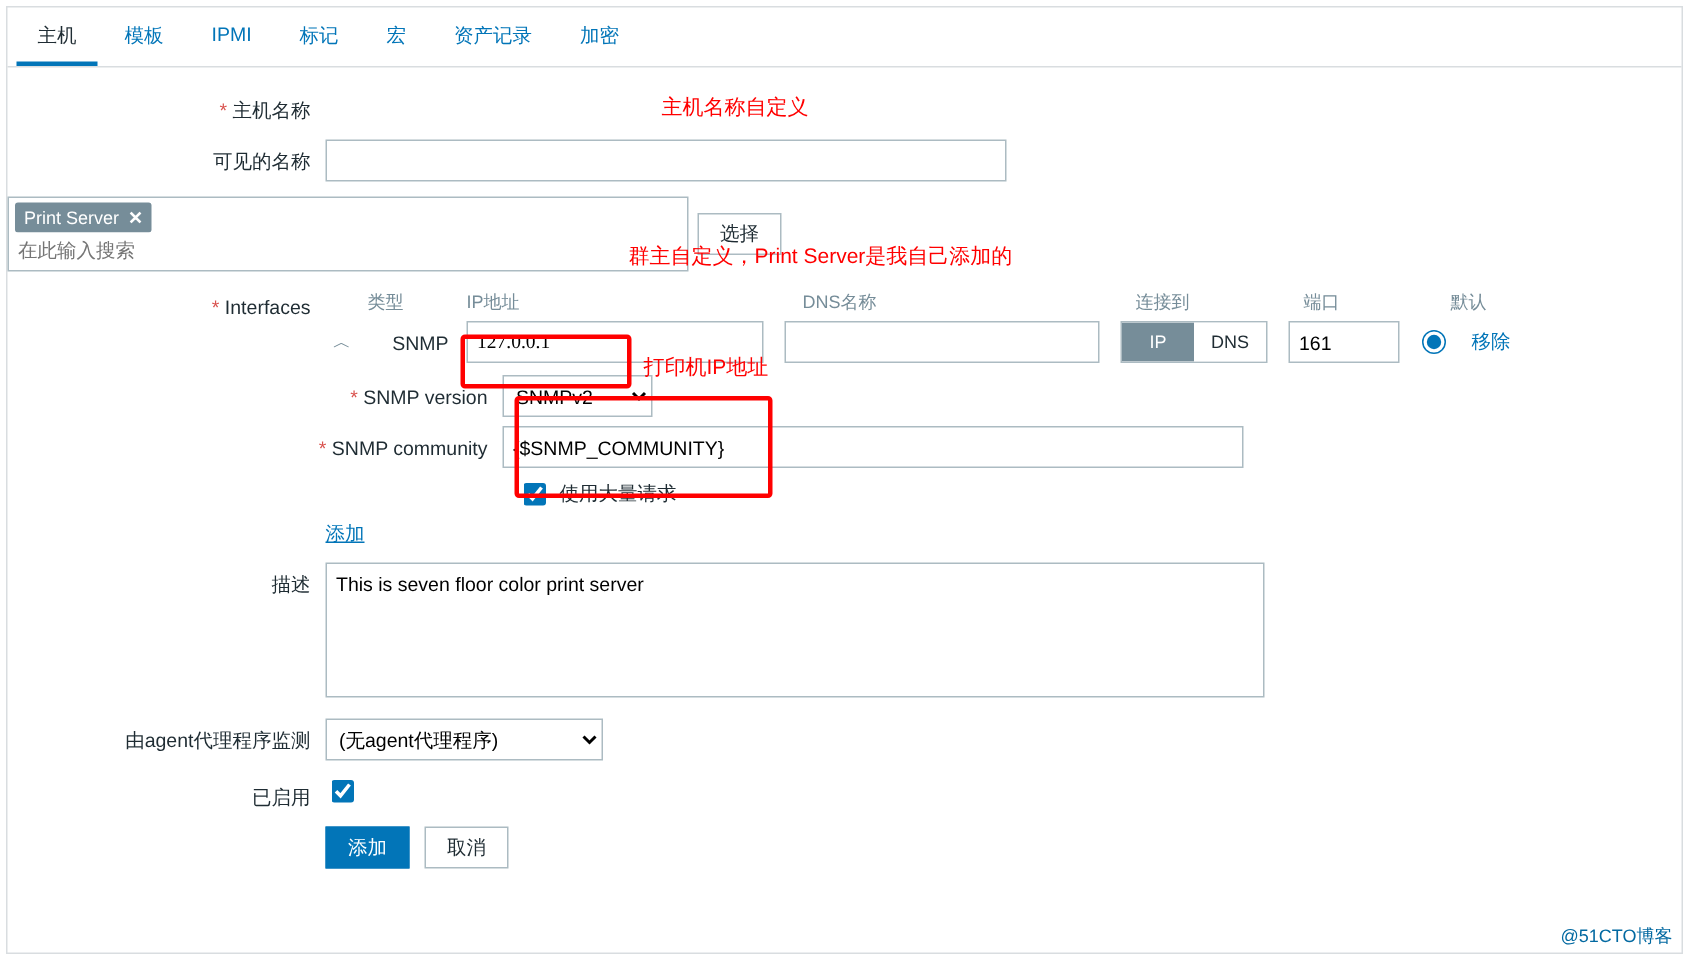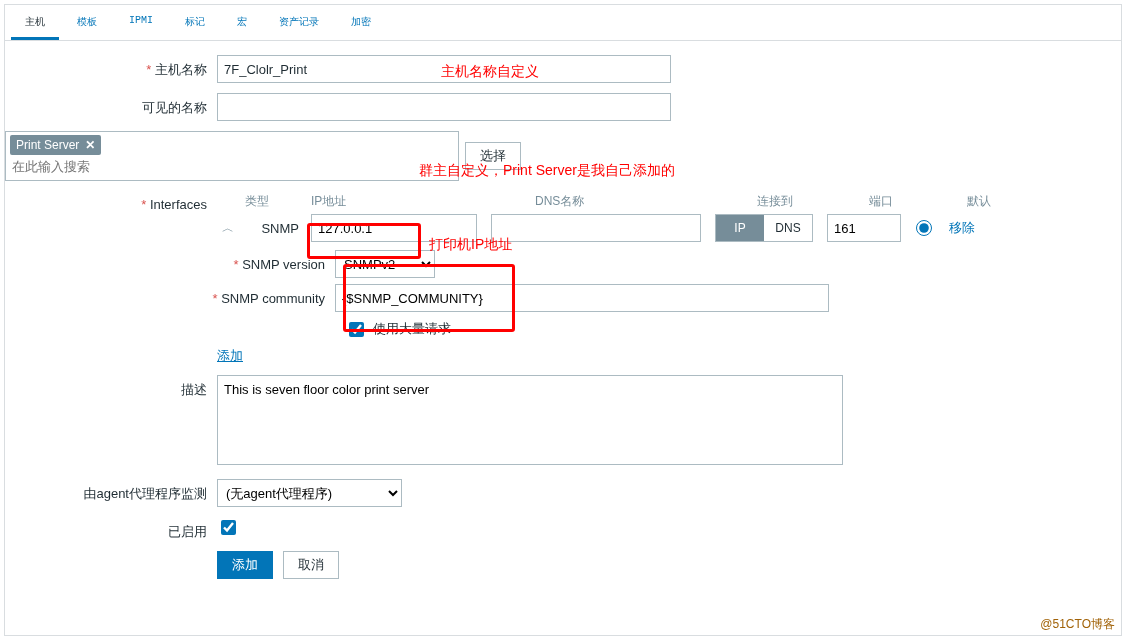--- a/index.html
+++ b/index.html
@@ -26,11 +26,10 @@
   }
   .tab {
     padding: 10px 14px 8px 14px;
-    font-size: 10px;
+    font-size: 13px;
     color: #0275b8;
     cursor: pointer;
     border-bottom: 3px solid transparent;
-    font-family: Liberation Mono, monospace;
   }
   .tab.active {
     color: #1f2c33;

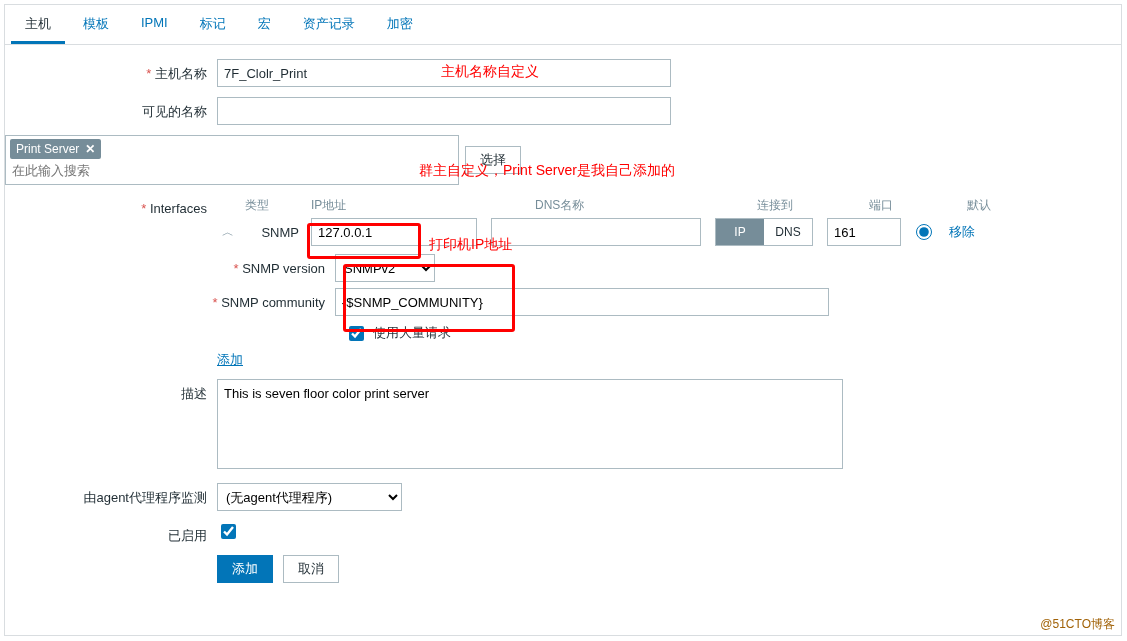--- a/index.html
+++ b/index.html
@@ -232,9 +232,6 @@
 
     <div class="row">
       <div class="label req">主机名称</div>
-      <div class="ctrl">
-        <input type="text" class="field w-main" value="7F_Clolr_Print" style="">
-      </div>
     </div>
 
     <div class="row">

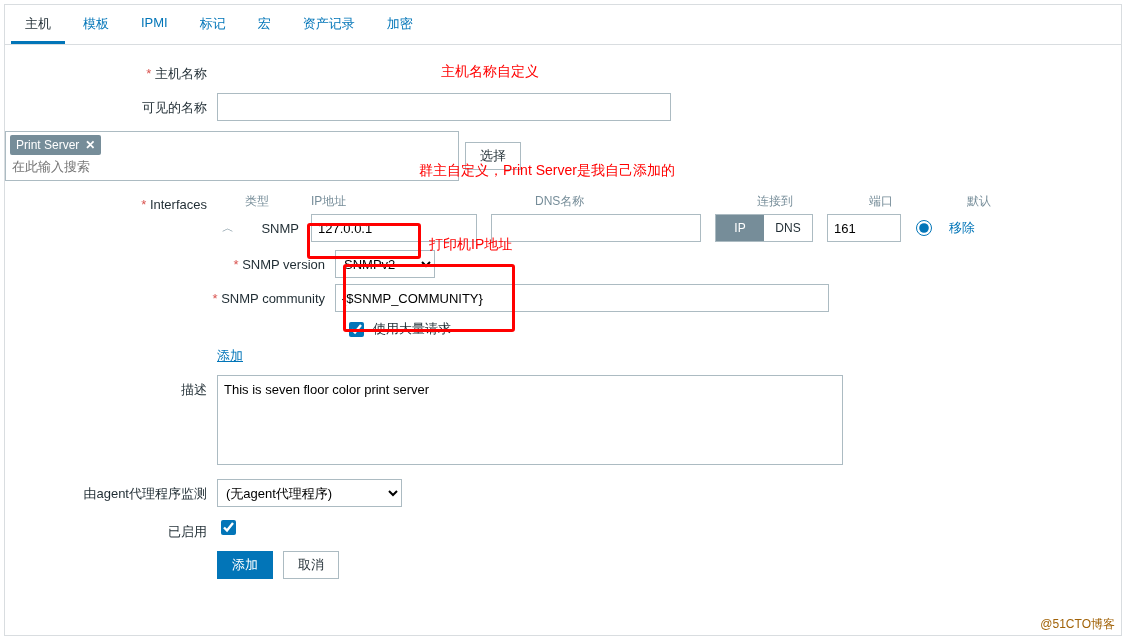--- a/index.html
+++ b/index.html
@@ -141,7 +141,7 @@
     padding-right: 12px;
   }
   .ip-input, .dns-input { height: 28px; border: 1px solid #acbbc2; padding: 0 6px; font-size: 13px; }
-  .ip-input  { width: 166px; }
+  .ip-input  { width: 198px; font-family: Liberation Serif, serif; }
   .dns-input { width: 210px; margin-left: 14px; }
   .seg {
     display: inline-flex;

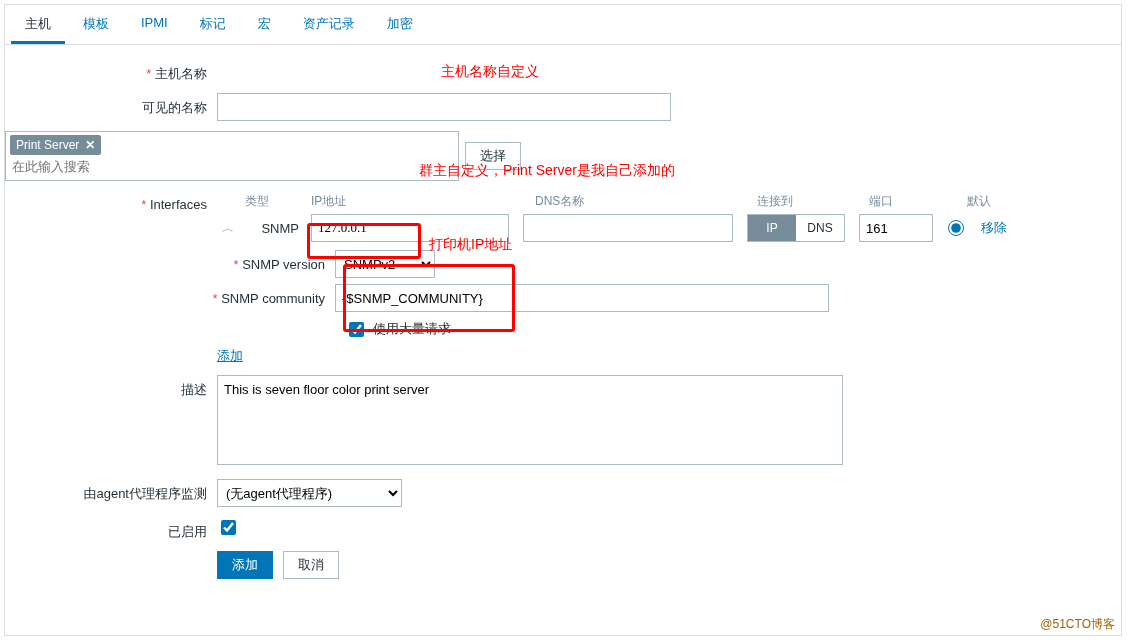--- a/index.html
+++ b/index.html
@@ -209,7 +209,7 @@
     position: absolute;
     right: 6px;
     bottom: 2px;
-    color: #a16207;
+    color: #0369a1;
     font-size: 12px;
   }
 </style>

